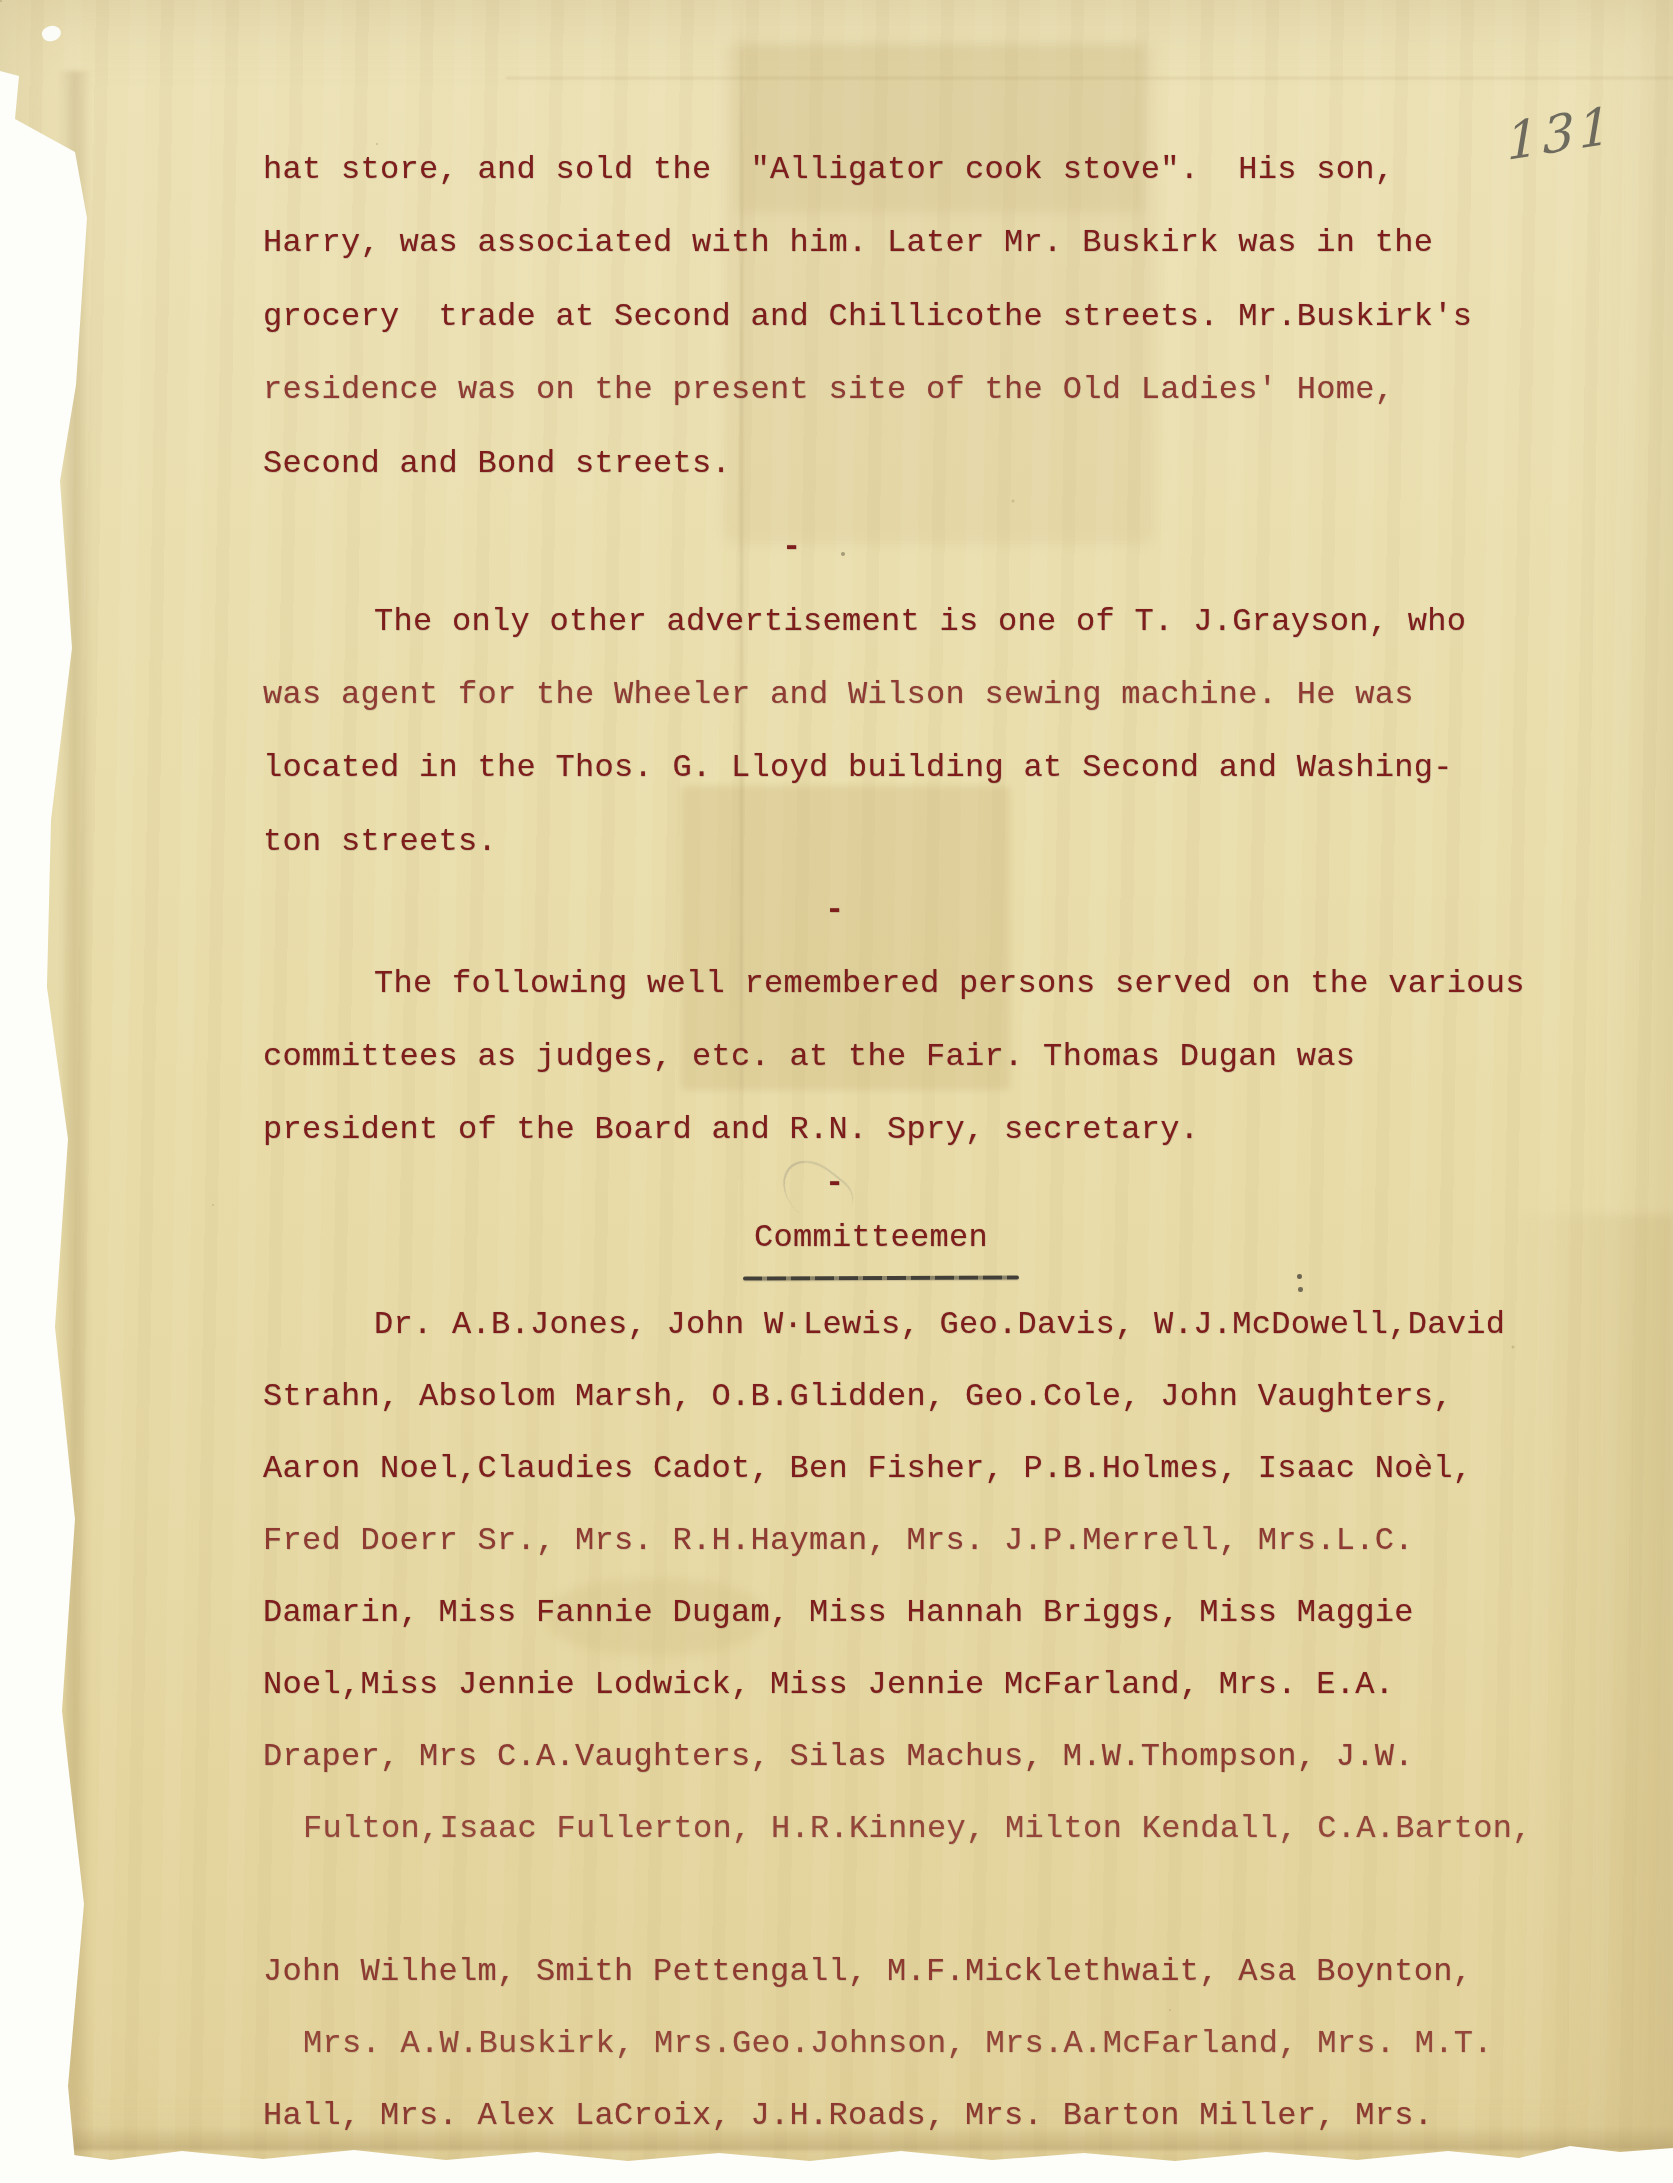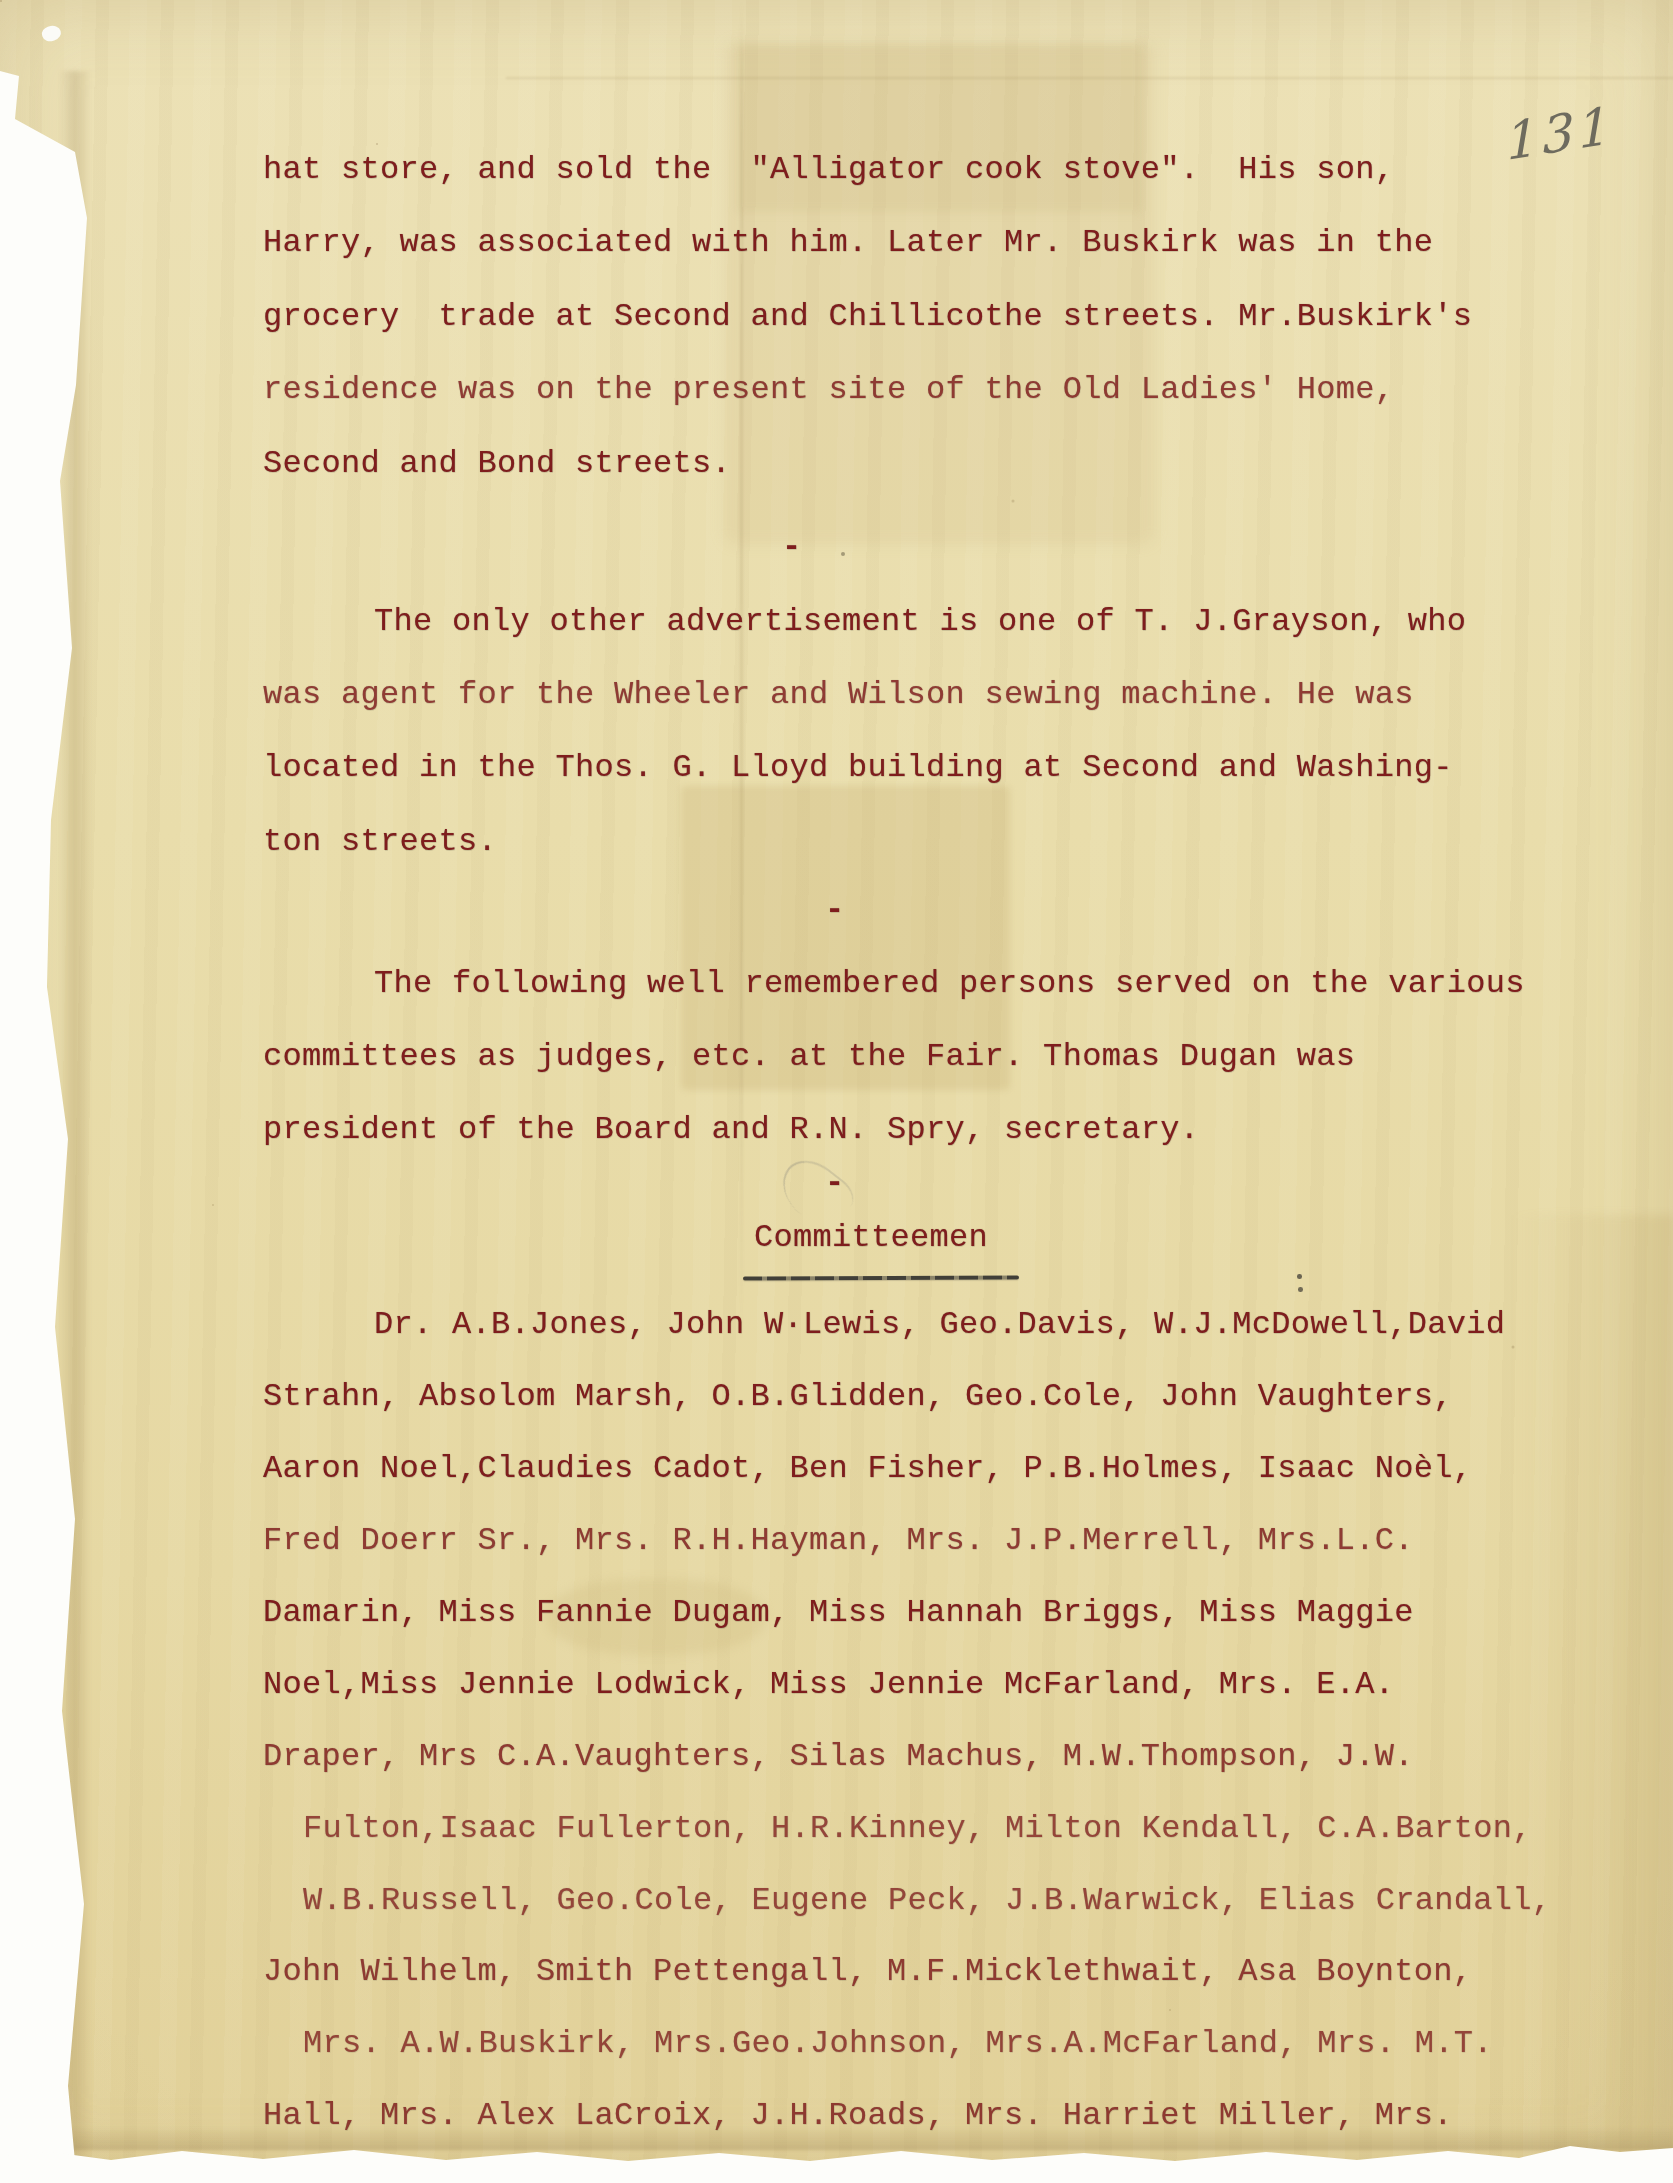--- a/index.html
+++ b/index.html
@@ -166,7 +166,6 @@
   <div class="tl" style="top:1666px">Noel,Miss Jennie Lodwick, Miss Jennie McFarland, Mrs. E.A.</div>
   <div class="tl fade1" style="top:1738px">Draper, Mrs C.A.Vaughters, Silas Machus, M.W.Thompson, J.W.</div>
   <div class="tl fade2" style="top:1810px">Fulton,Isaac Fullerton, H.R.Kinney, Milton Kendall, C.A.Barton,</div>
-  <div class="tl fade2" style="top:1882px">W.B.Russell, Geo.Cole, Eugene Peck, J.B.Warwick, Elias Crandall,</div>
   <div class="tl fade1" style="top:1953px">John Wilhelm, Smith Pettengall, M.F.Micklethwait, Asa Boynton,</div>
   <div class="tl fade2" style="top:2025px">Mrs. A.W.Buskirk, Mrs.Geo.Johnson, Mrs.A.McFarland, Mrs. M.T.</div>
   <div class="tl fade1" style="top:2097px">Hall, Mrs. Alex LaCroix, J.H.Roads, Mrs. Harriet Miller, Mrs.</div>

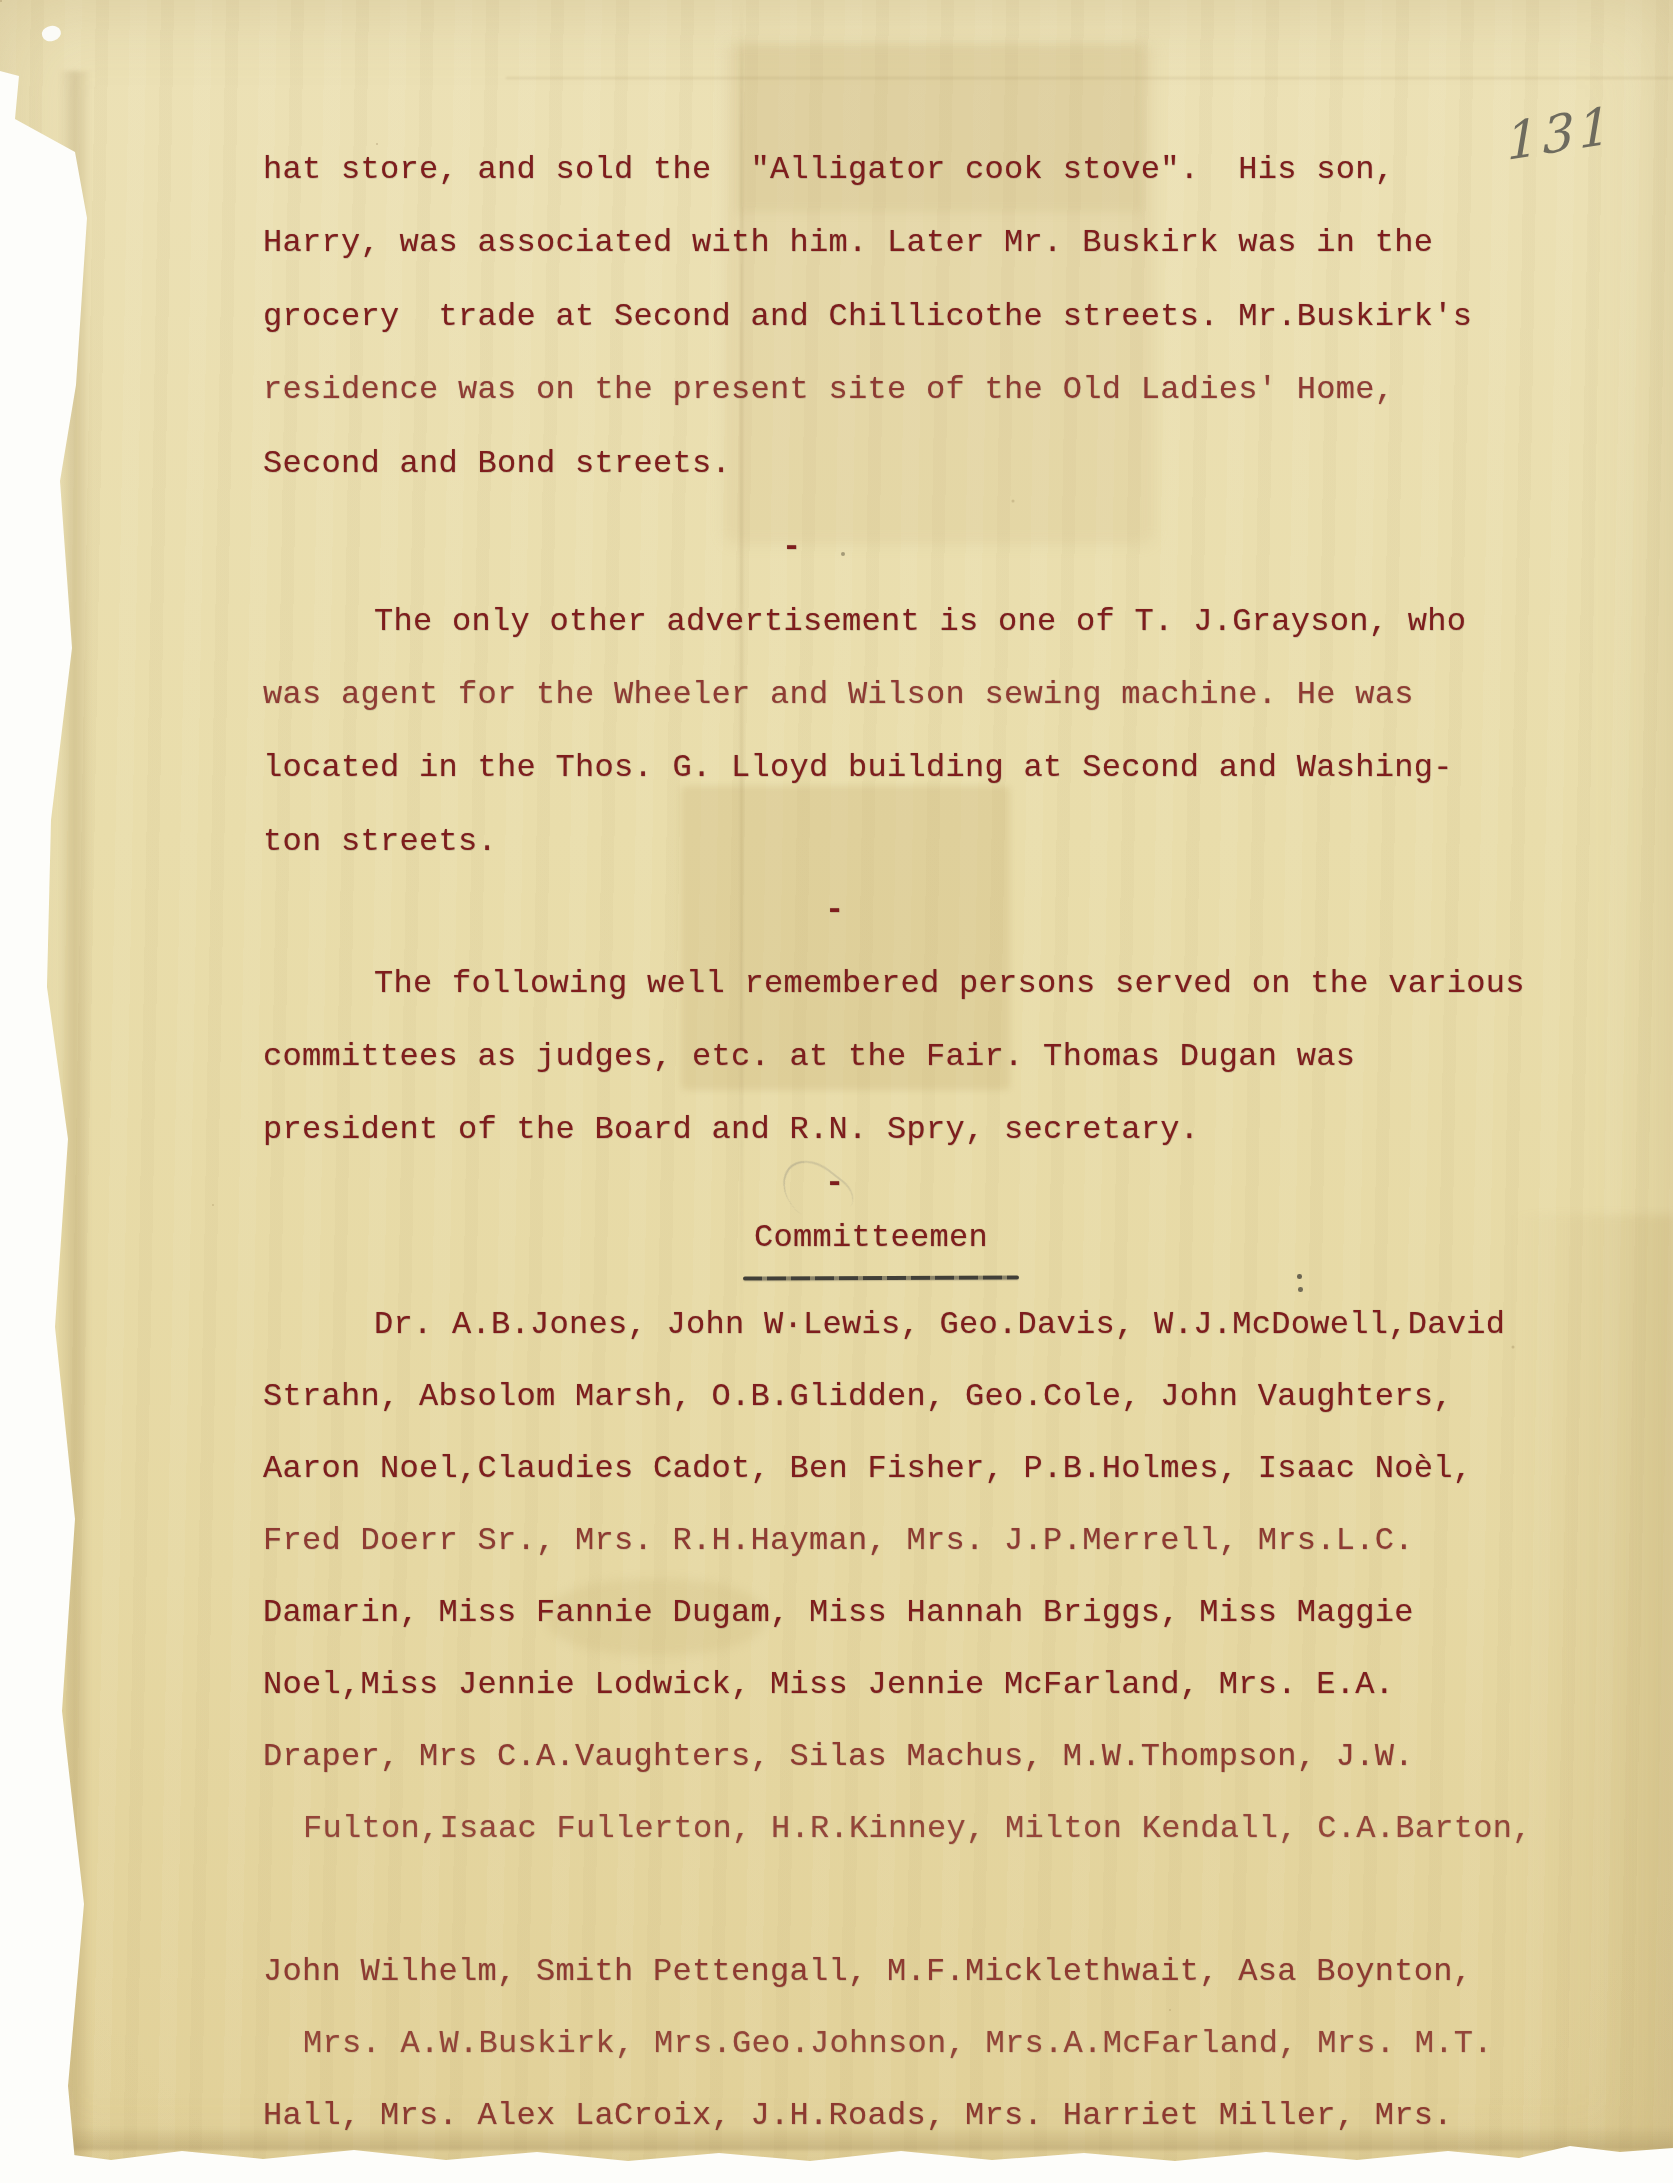--- a/index.html
+++ b/index.html
@@ -168,7 +168,7 @@
   <div class="tl fade2" style="top:1810px">Fulton,Isaac Fullerton, H.R.Kinney, Milton Kendall, C.A.Barton,</div>
   <div class="tl fade1" style="top:1953px">John Wilhelm, Smith Pettengall, M.F.Micklethwait, Asa Boynton,</div>
   <div class="tl fade2" style="top:2025px">Mrs. A.W.Buskirk, Mrs.Geo.Johnson, Mrs.A.McFarland, Mrs. M.T.</div>
-  <div class="tl fade1" style="top:2097px">Hall, Mrs. Alex LaCroix, J.H.Roads, Mrs. Harriet Miller, Mrs.</div>
+  <div class="tl fade1" style="top:2097px">Hall, Mrs. Alex LaCroix, J.H.Roads, Mrs. Barton Miller, Mrs.</div>
 
   <div class="decor scanbed-left"></div>
   <div class="decor scanbed-bottom"></div>

